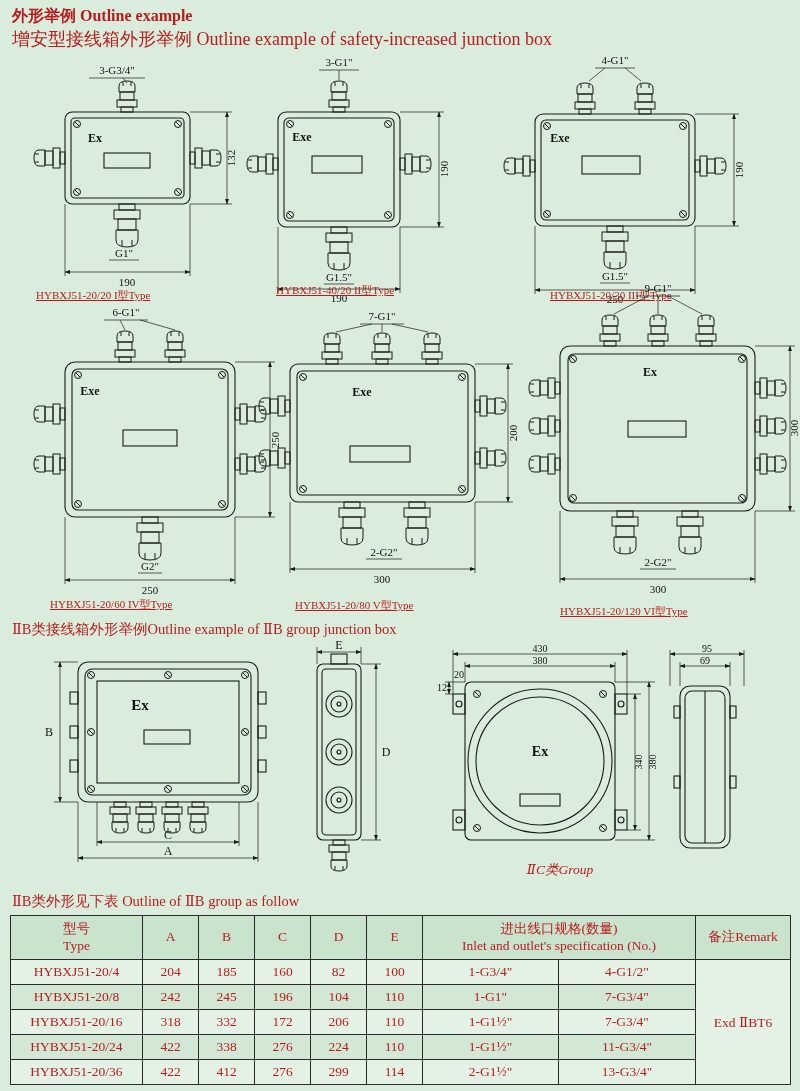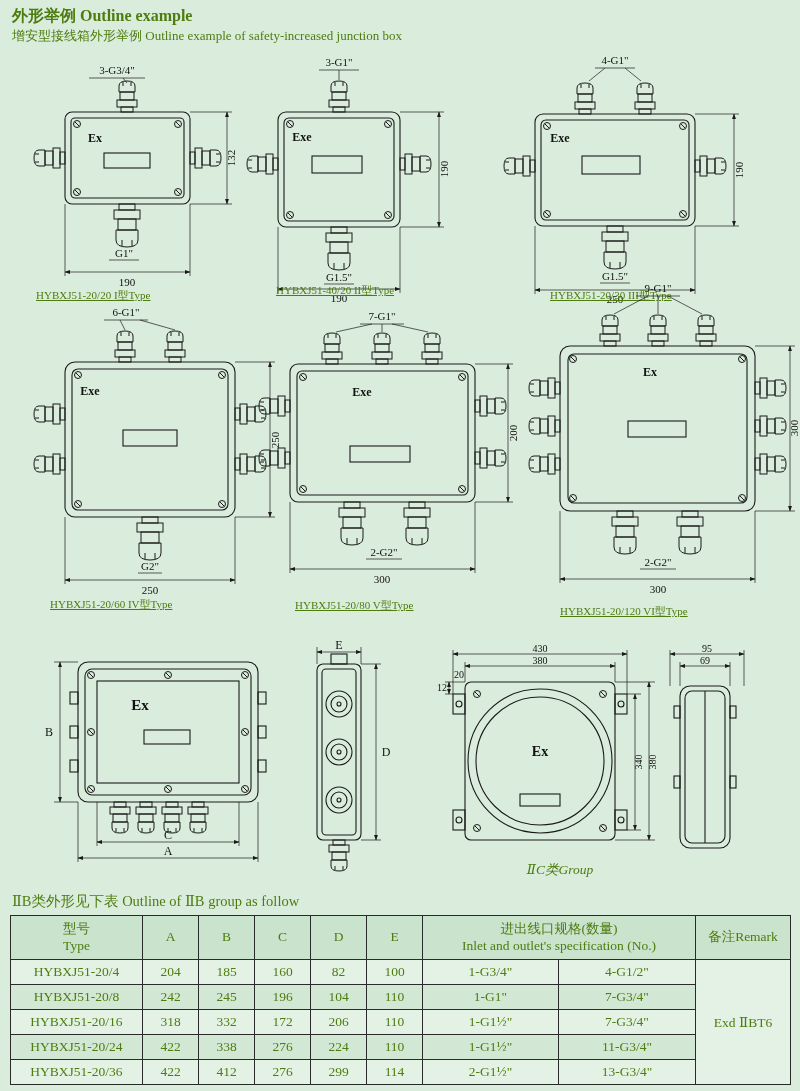--- a/index.html
+++ b/index.html
@@ -5,7 +5,7 @@
   * { margin:0; padding:0; box-sizing:border-box; }
   html,body { background:#fff; }
   .page { position:relative; width:800px; height:1091px; background:#daeddc;
-          font-family:"Liberation Serif","DejaVu Serif",serif; color:#4d7c0f; overflow:hidden;padding-left:40px; }
+          font-family:"Liberation Serif","DejaVu Serif",serif; color:#b91c1c; overflow:hidden;padding-left:40px; }
   .abs { position:absolute; }
   .title { font-size:16px; font-weight:bold; }
   .subtitle { font-size:13px; }

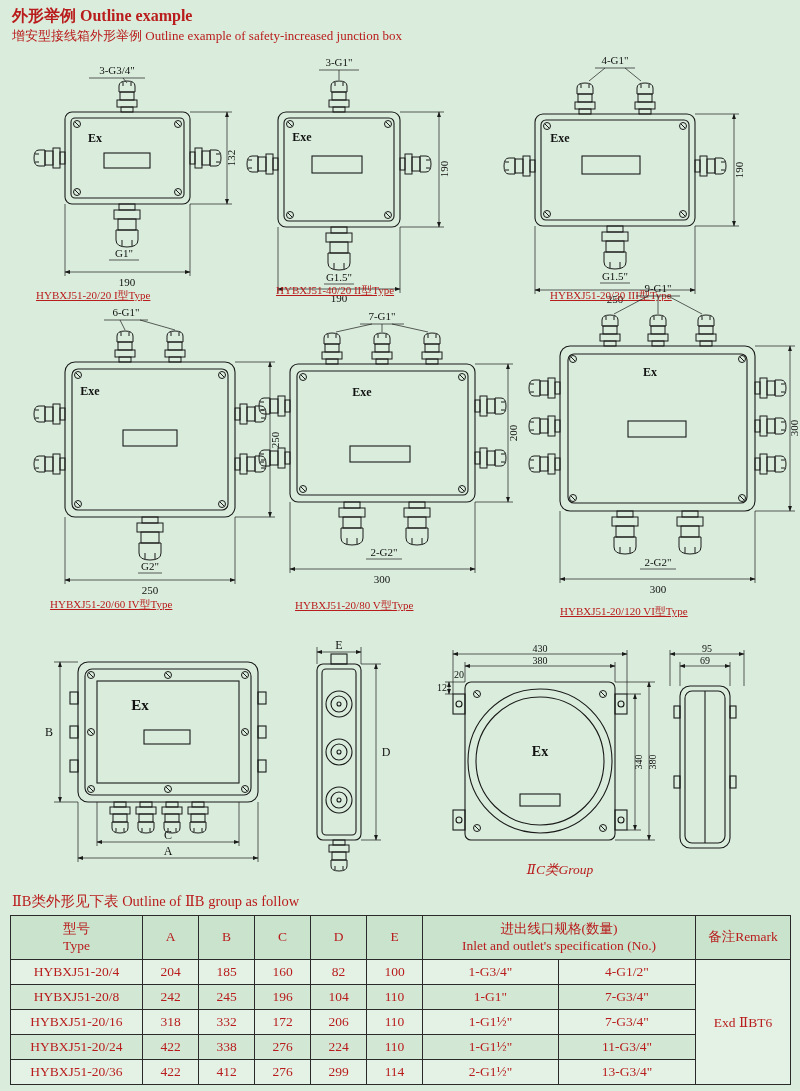--- a/index.html
+++ b/index.html
@@ -8,7 +8,7 @@
           font-family:"Liberation Serif","DejaVu Serif",serif; color:#b91c1c; overflow:hidden;padding-left:40px; }
   .abs { position:absolute; }
   .title { font-size:16px; font-weight:bold; }
-  .subtitle { font-size:13px; }
+  .subtitle { font-size:18px; }
   .sec-title { font-size:14.5px; }
   .dwg-label { font-size:11px; white-space:nowrap;text-decoration:underline; }
   .caption { font-size:13.5px; text-align:center;font-style:italic; }

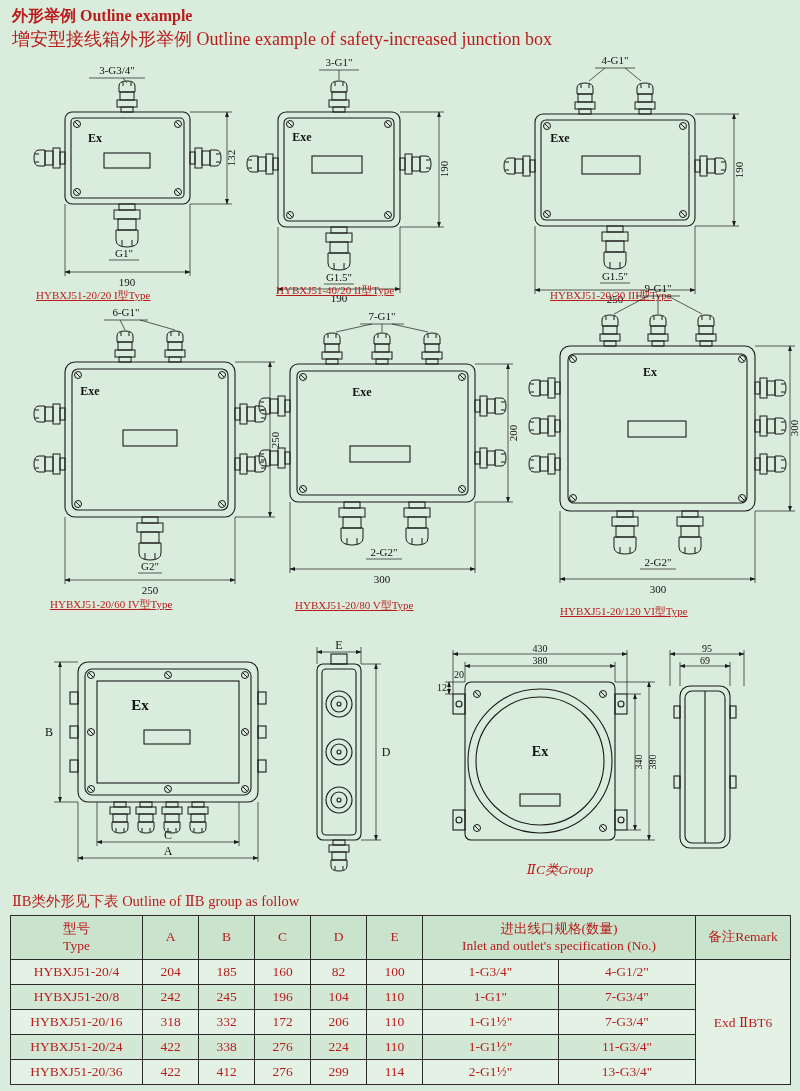--- a/index.html
+++ b/index.html
@@ -283,6 +283,7 @@
   </svg>
   <div class="abs dwg-label" style="left:560px;top:604px">HYBXJ51-20/120 VI型Type</div>
 
+  <div class="abs sec-title" style="left:12px;top:620px">ⅡB类接线箱外形举例Outline example of ⅡB group junction box</div>
 
   <svg class="dwg" style="left:40px;top:642px" width="250" height="235" viewBox="0 0 250 235">
     <g class="ln">

